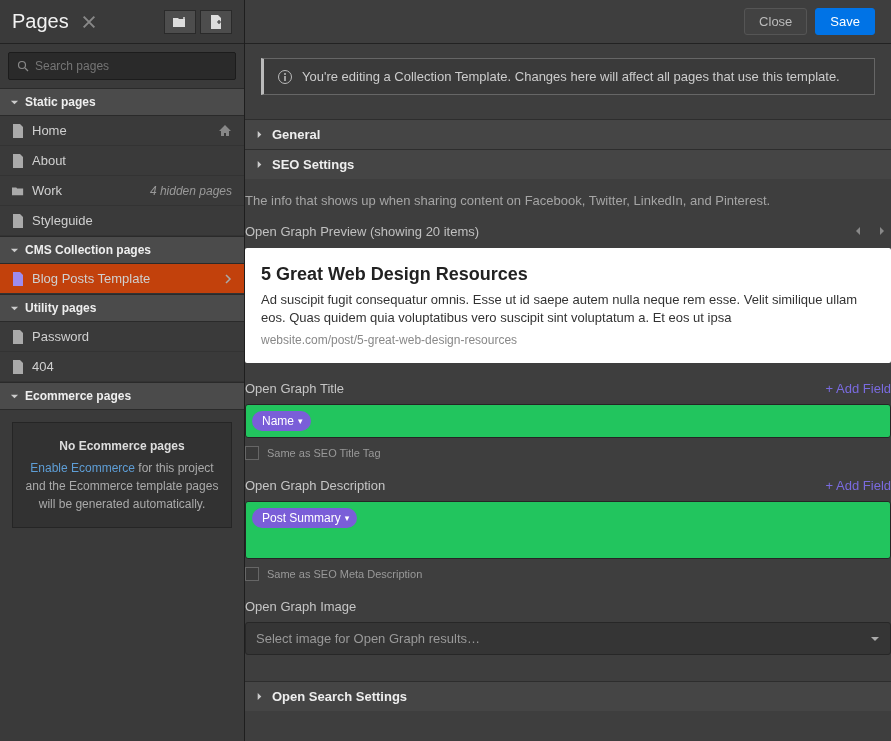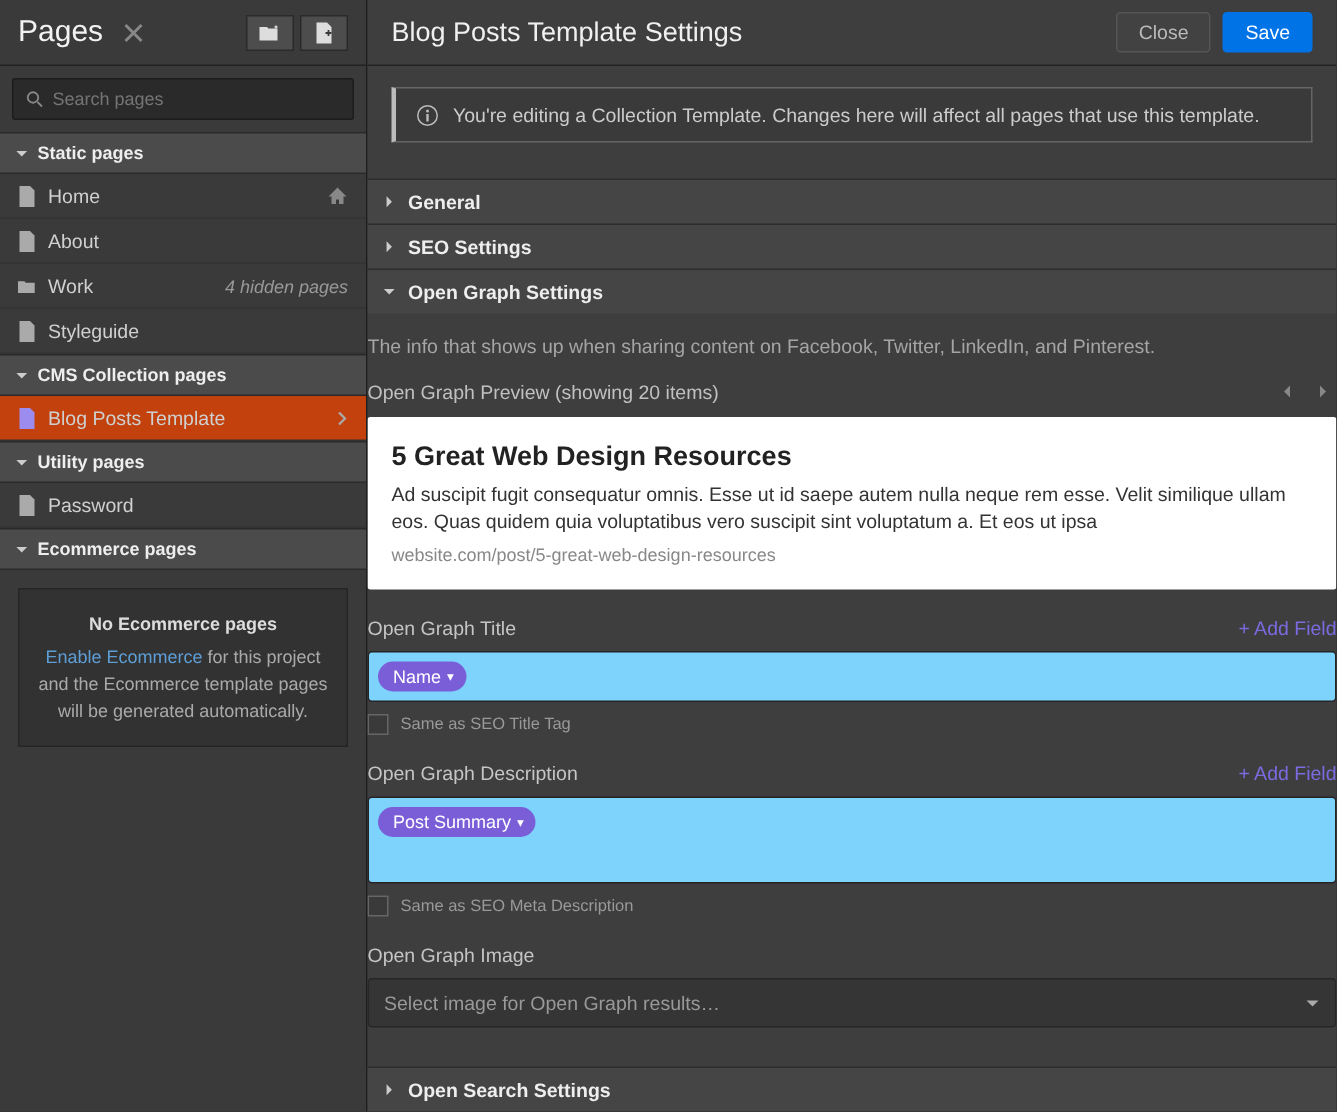--- a/index.html
+++ b/index.html
@@ -199,7 +199,6 @@
 
 <div class="main">
   <div class="main-header">
-    <span class="main-title">Blog Posts Template Settings</span>
     <span class="sp"></span>
     <button class="btn btn-close">Close</button>
     <button class="btn btn-save">Save</button>

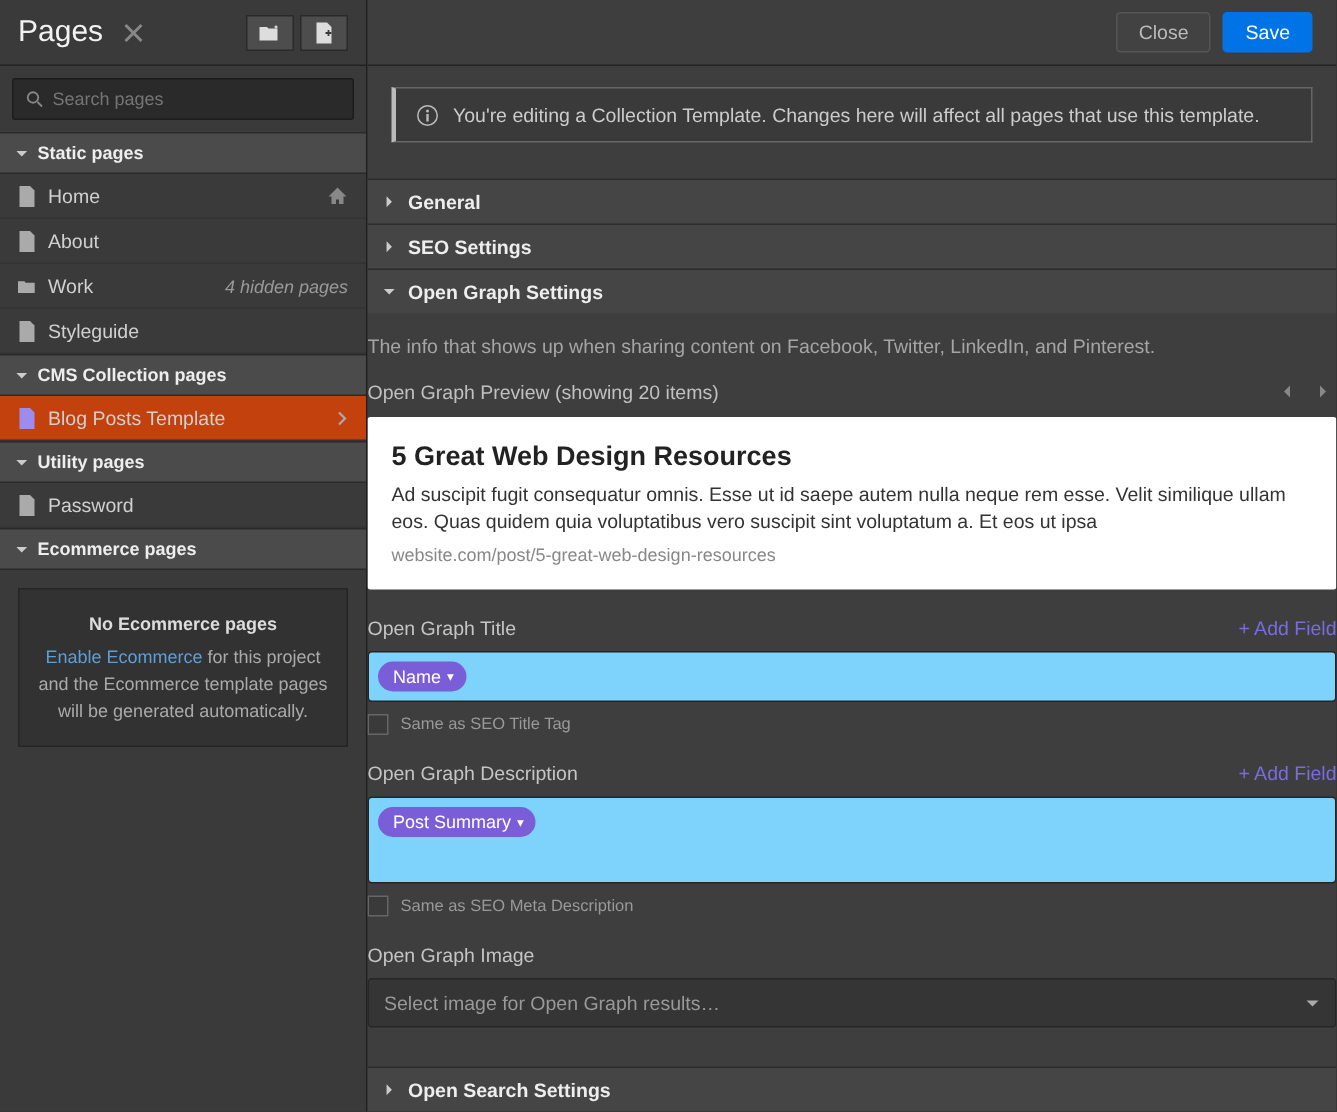--- a/index.html
+++ b/index.html
@@ -227,12 +227,6 @@
       </svg>
     <span>SEO Settings</span>
   </div>
-  <div class="acc-row">
-    <svg class="caret-svg caret" viewBox="0 0 10 10" fill="#ccc">
-        <path d="M1 3 L5 7 L9 3 Z"></path>
-      </svg>
-    <span>Open Graph Settings</span>
-  </div>
 
   <div class="content og-body" style="padding-top:14px;">
     <div class="info-text">The info that shows up when sharing content on Facebook, Twitter, LinkedIn, and Pinterest.</div>

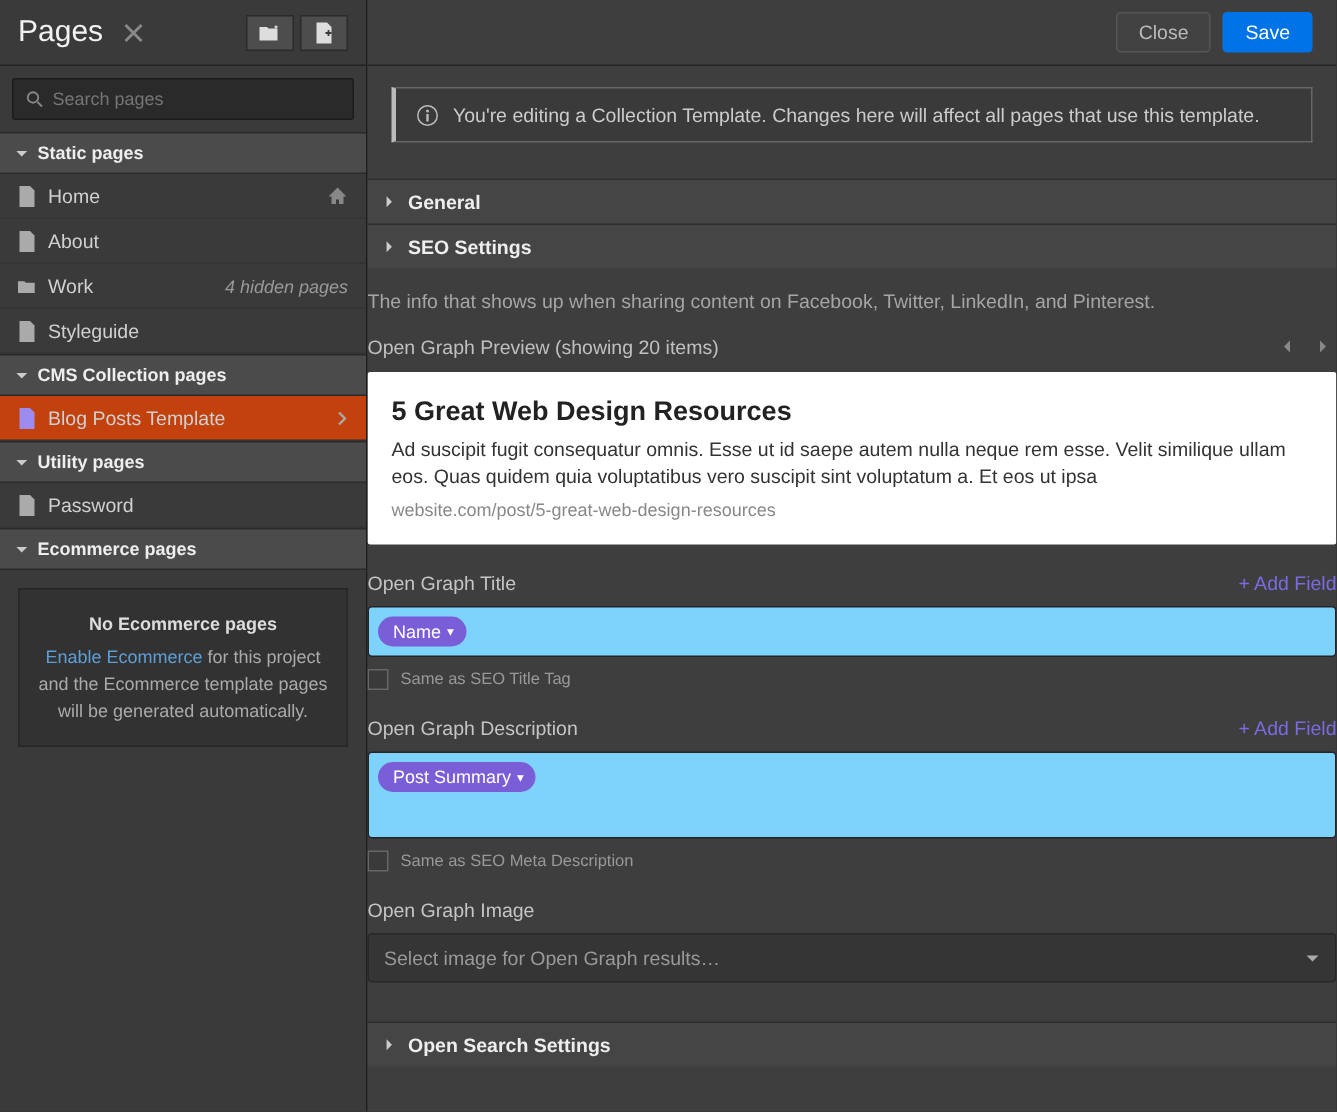--- a/index.html
+++ b/index.html
@@ -182,6 +182,12 @@
       </svg>
     <span>Password</span>
   </div>
+  <div class="page-item">
+    <svg class="page-icon" viewBox="0 0 12 14" fill="currentColor">
+        <path d="M1 0 h7 l3 3 v11 H1 Z"></path>
+      </svg>
+    <span>404</span>
+  </div>
 
   <div class="section-header">
     <svg class="caret-svg caret" viewBox="0 0 10 10" fill="#ccc">

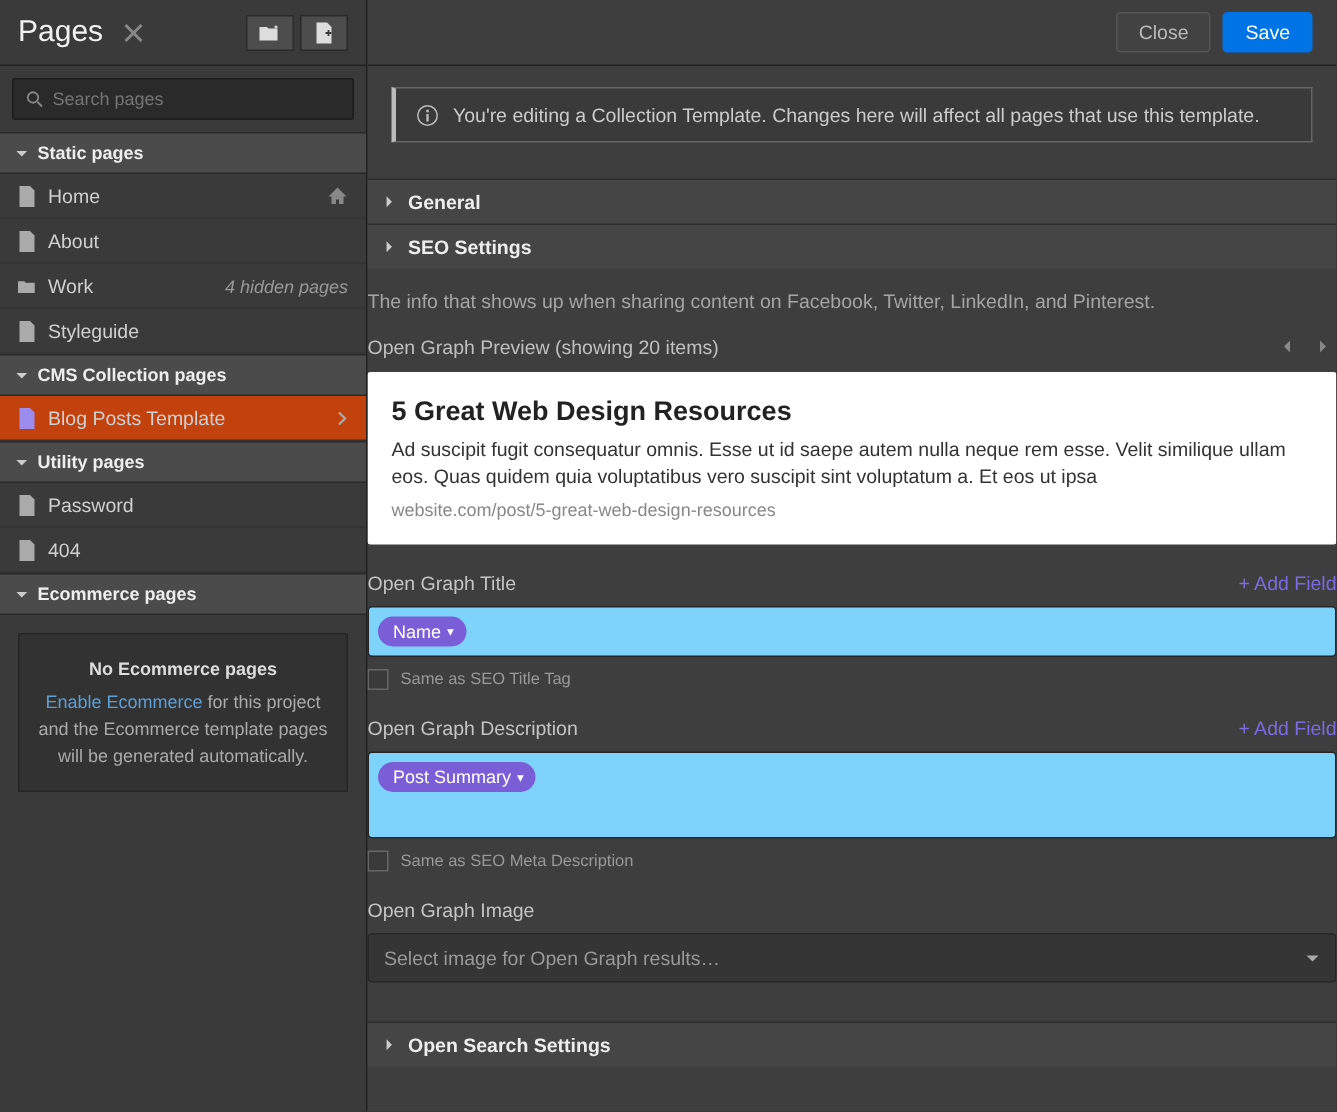--- a/index.html
+++ b/index.html
@@ -66,7 +66,7 @@
 .field-label-row { display: flex; align-items: center; margin-bottom: 8px; color: #c5c5c5; font-size: 13px; }
 .add-field { color: #7a6be0; font-size: 13px; cursor: pointer; margin-left: auto; }
 
-.chip-input { background: #7dd3fc; border: 1px solid #252525; padding: 6px; border-radius: 3px; margin-bottom: 8px; min-height: 32px; display: flex; align-items: flex-start; }
+.chip-input { background: #22c55e; border: 1px solid #252525; padding: 6px; border-radius: 3px; margin-bottom: 8px; min-height: 32px; display: flex; align-items: flex-start; }
 .chip-input.tall { min-height: 58px; }
 .chip { background: #7a5ed8; color: #fff; padding: 3px 8px 3px 10px; border-radius: 10px; font-size: 12px; display: inline-flex; align-items: center; gap: 4px; }
 .chip .cd { font-size: 9px; }

